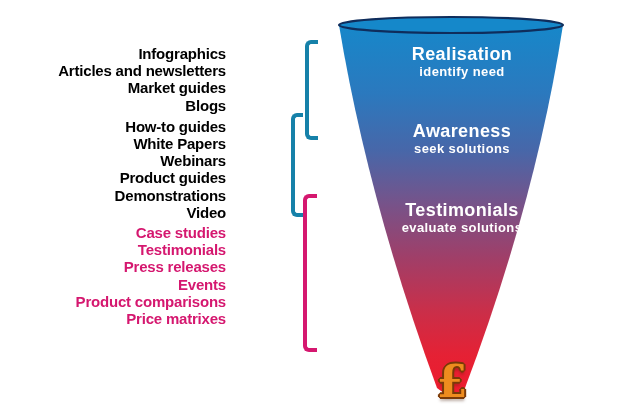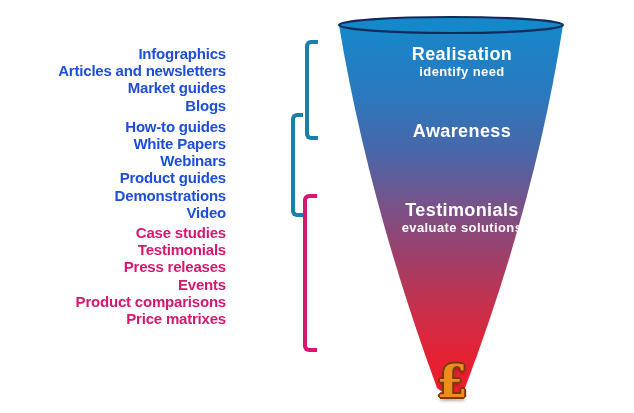--- a/index.html
+++ b/index.html
@@ -39,7 +39,7 @@
     text-align:right; font-weight:bold; font-size:15px;
     line-height:17.2px; letter-spacing:-0.2px;
   }
-  .teal { color:#1d4ed8; }
+  .teal { color:#000000; }
   .pink { color:#D5176F; }
   #group-2 { margin-top:4px; }
   #group-3 { margin-top:3px; }

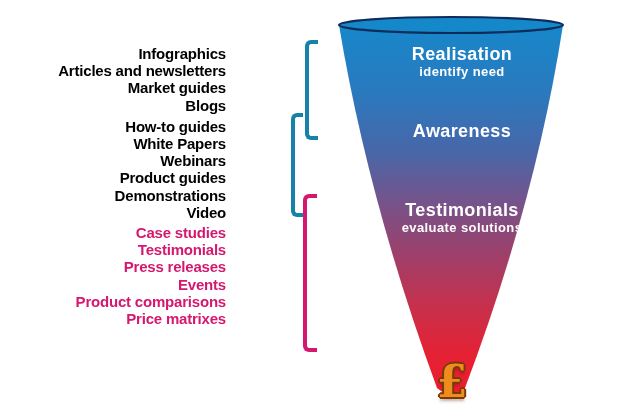--- a/index.html
+++ b/index.html
@@ -82,6 +82,7 @@
   </div>
   <div class="stage-label" id="stage-2">
     <div class="stage-title">Awareness</div>
+    <div class="stage-sub">seek solutions</div>
   </div>
   <div class="stage-label" id="stage-3">
     <div class="stage-title">Testimonials</div>

